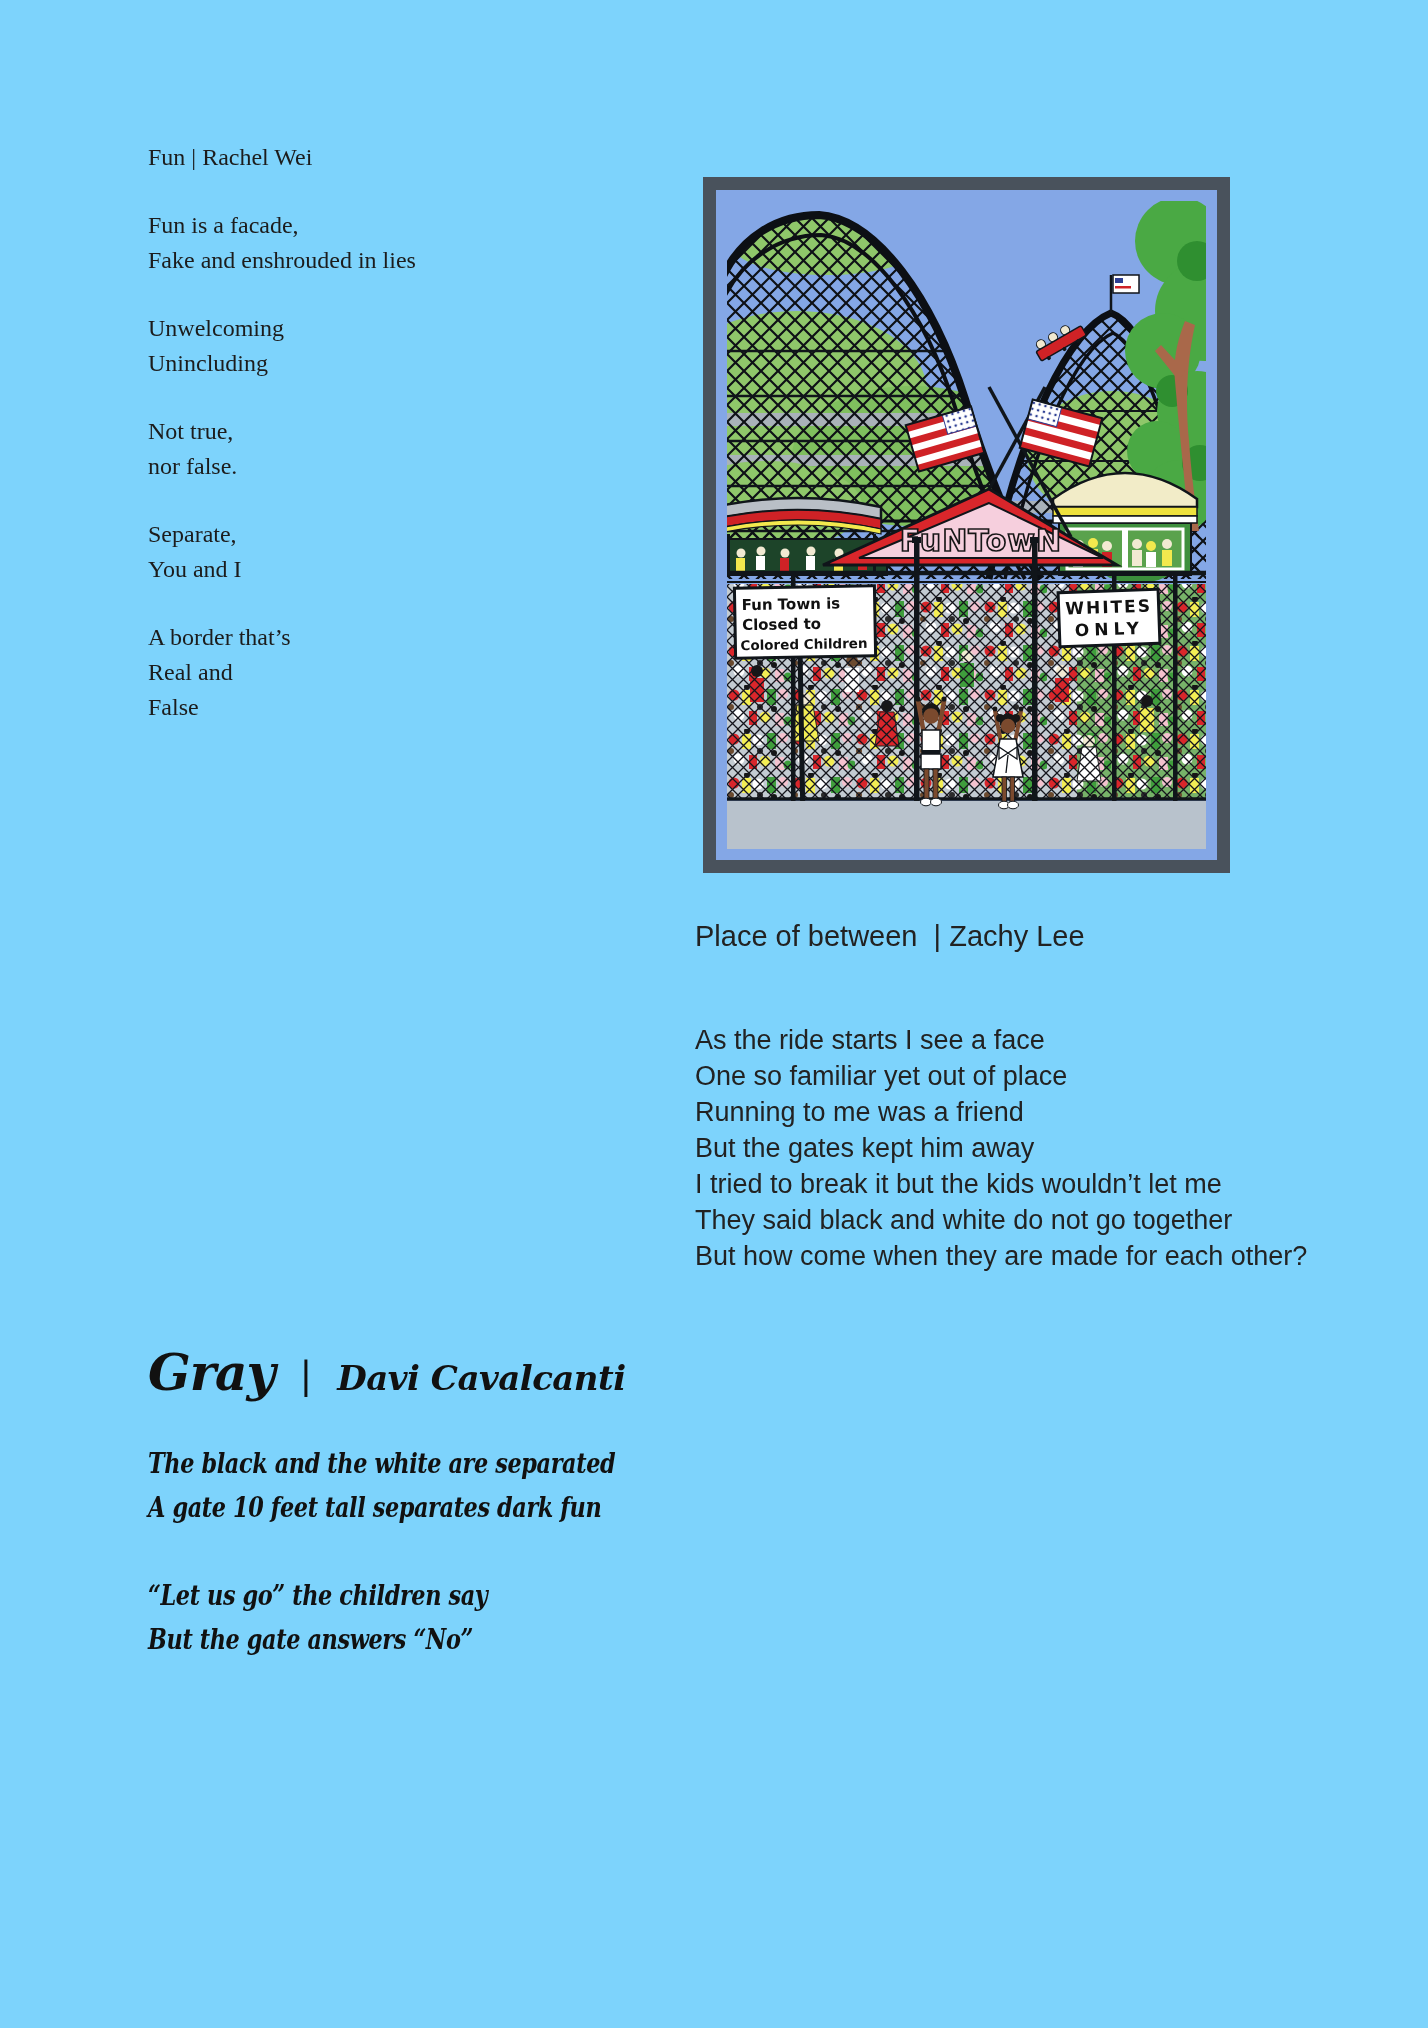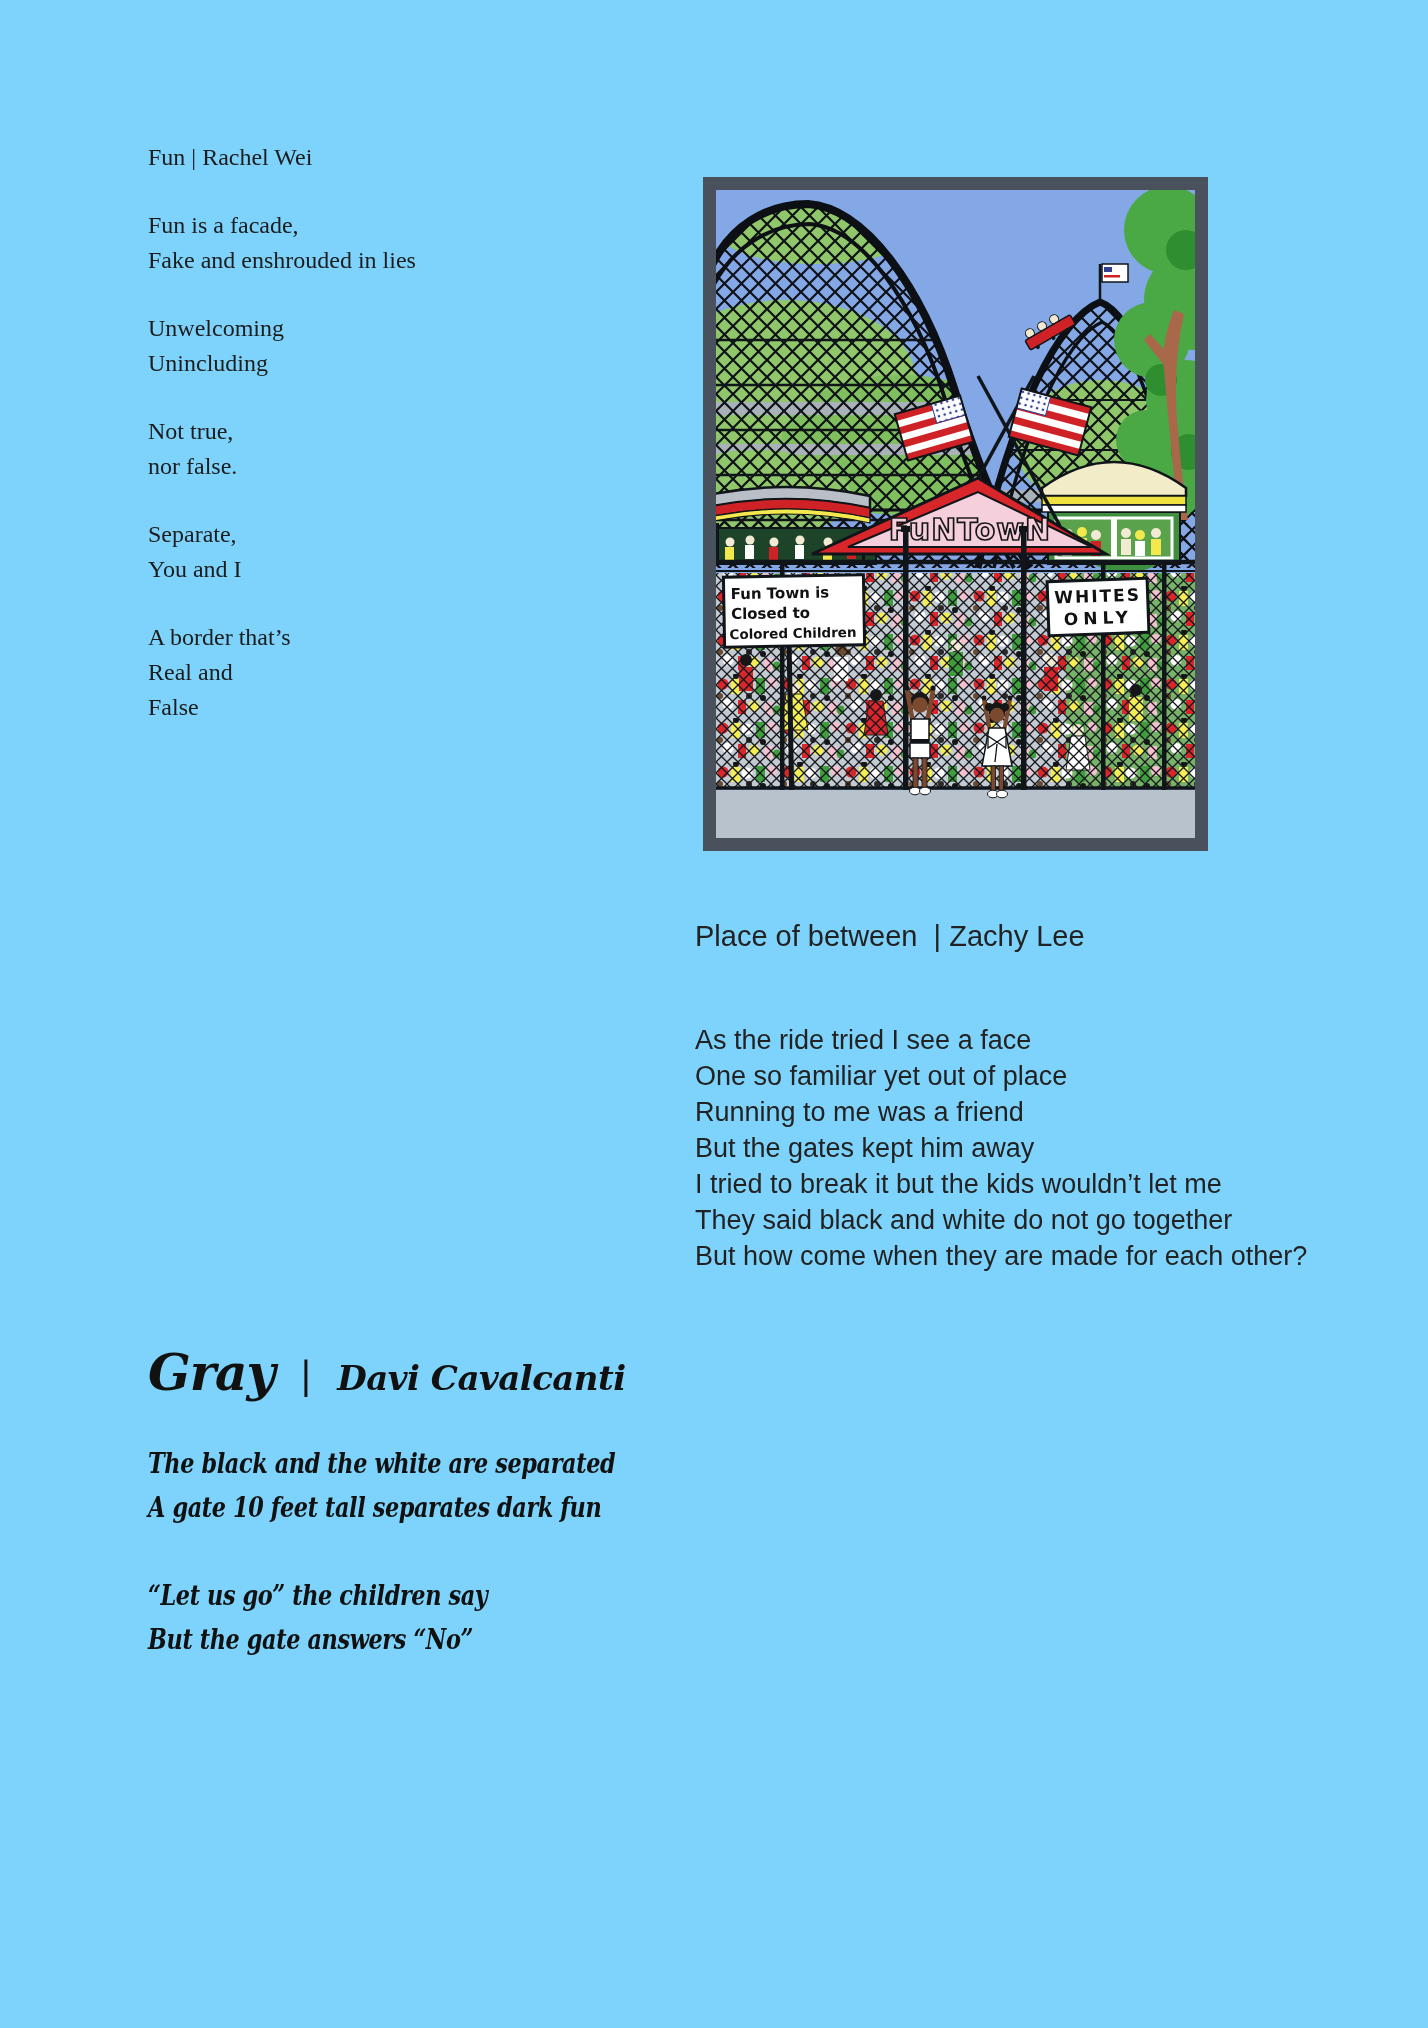--- a/index.html
+++ b/index.html
@@ -14,7 +14,7 @@
 
   
   .artwork{position:absolute;left:703px;top:177px;width:479px;height:648px;
-           border:13px solid #49525c;margin:0;padding:0;background:#84a7e6;}
+           border:13px solid #49525c;margin:0;padding:11px;background:#84a7e6;}
   .artwork svg{display:block;width:479px;height:648px;}
 
   

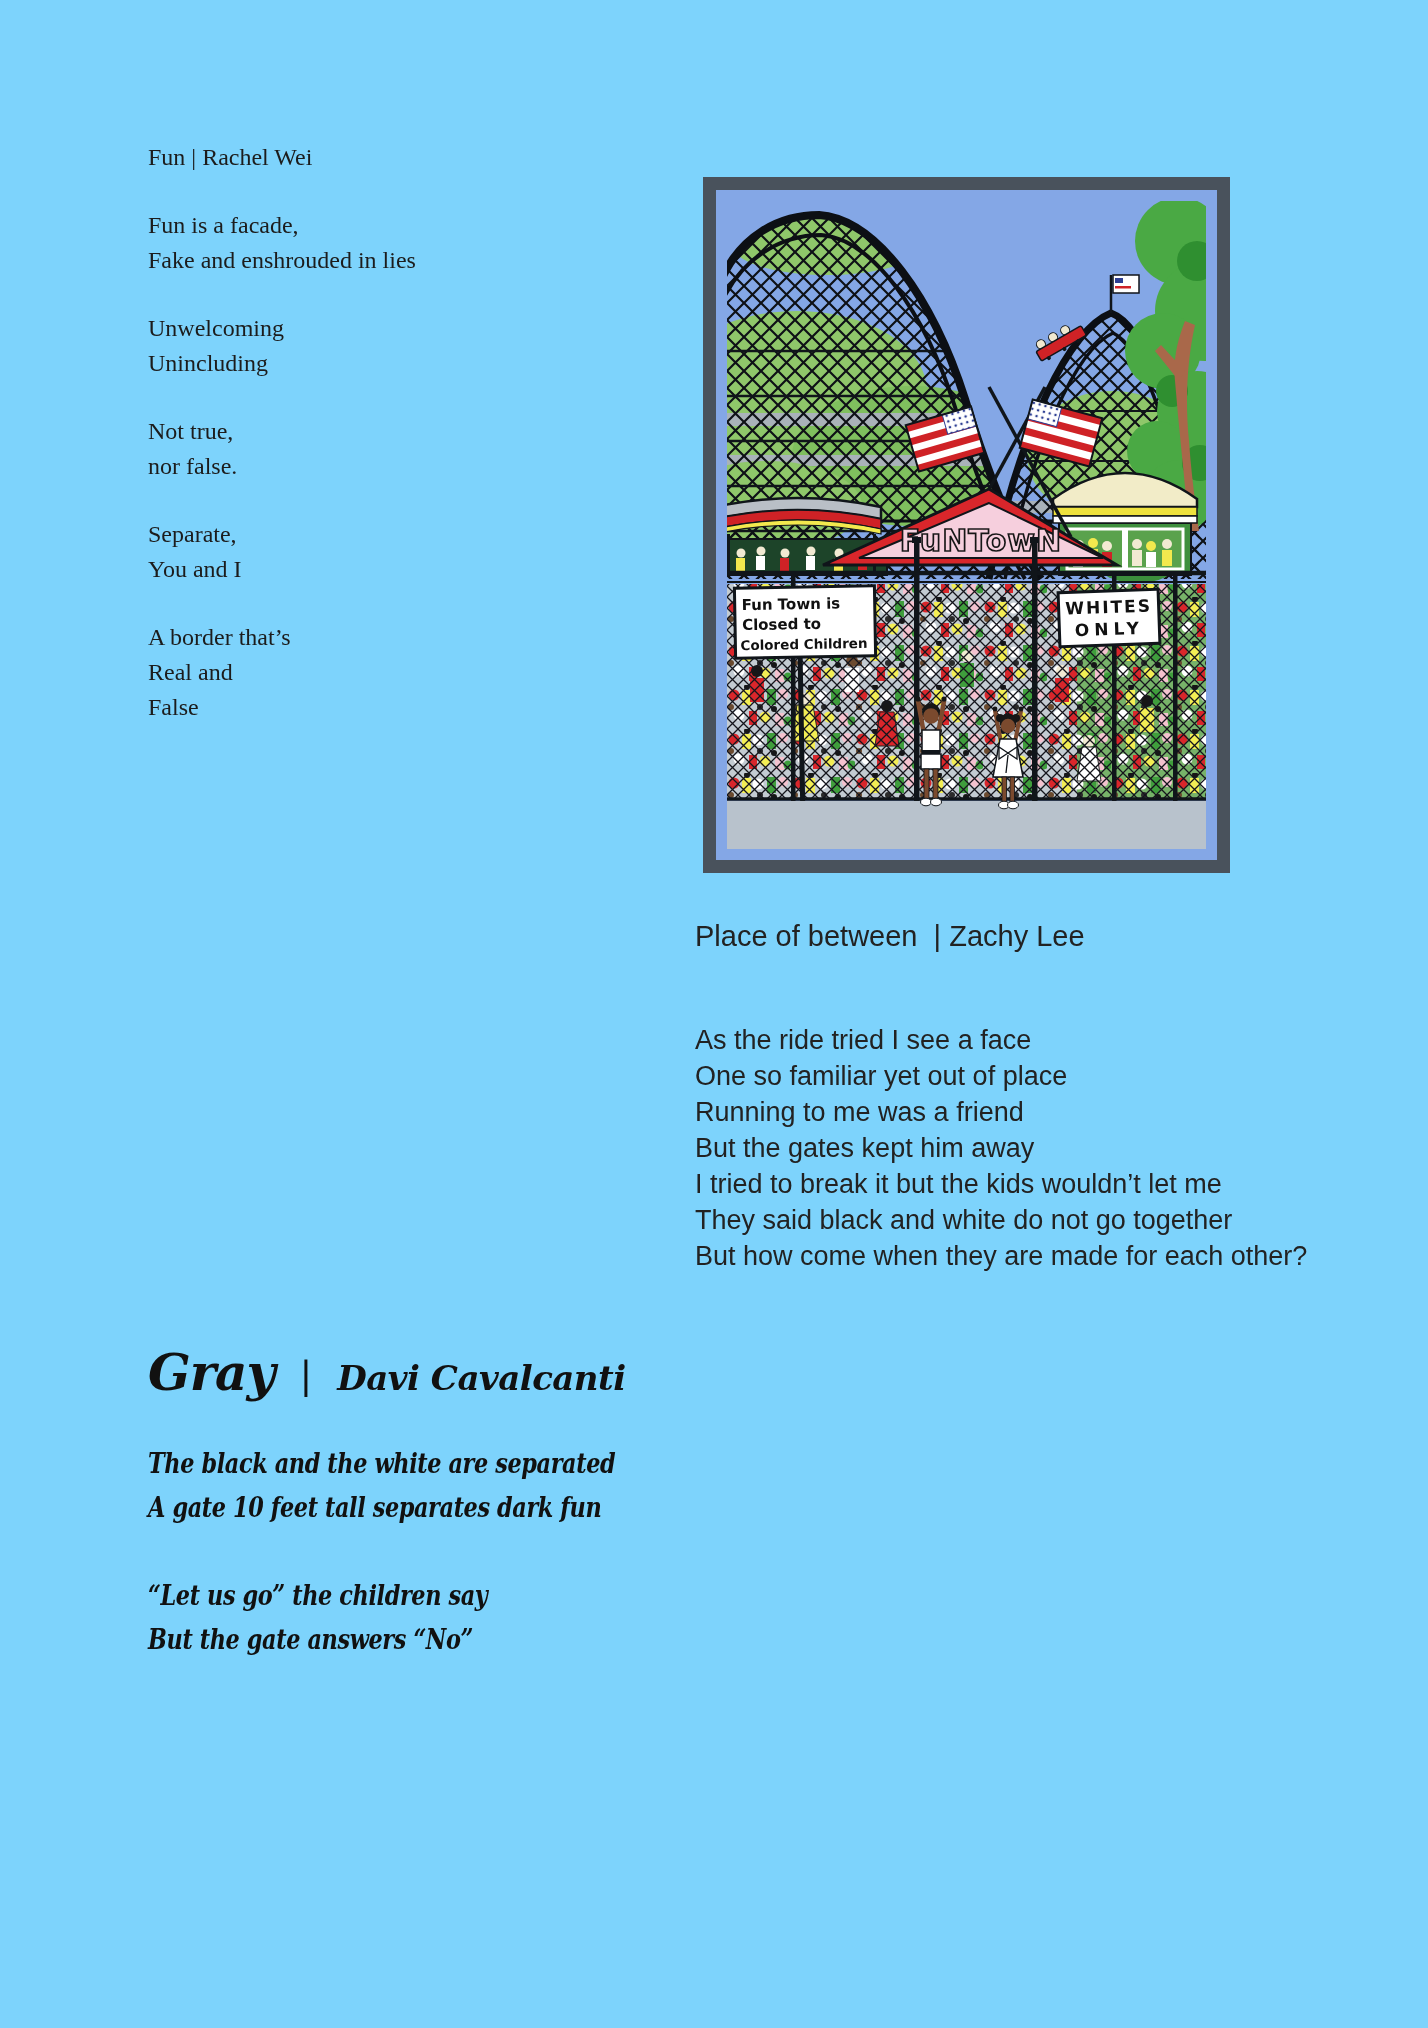--- a/index.html
+++ b/index.html
@@ -337,7 +337,7 @@
   <div class="caption">Place of between  | Zachy Lee</div>
 
   <section class="poem-sans">
-    <div>As the ride tried I see a face</div>
+    <div>As the ride starts I see a face</div>
     <div>One so familiar yet out of place</div>
     <div>Running to me was a friend</div>
     <div>But the gates kept him away</div>

